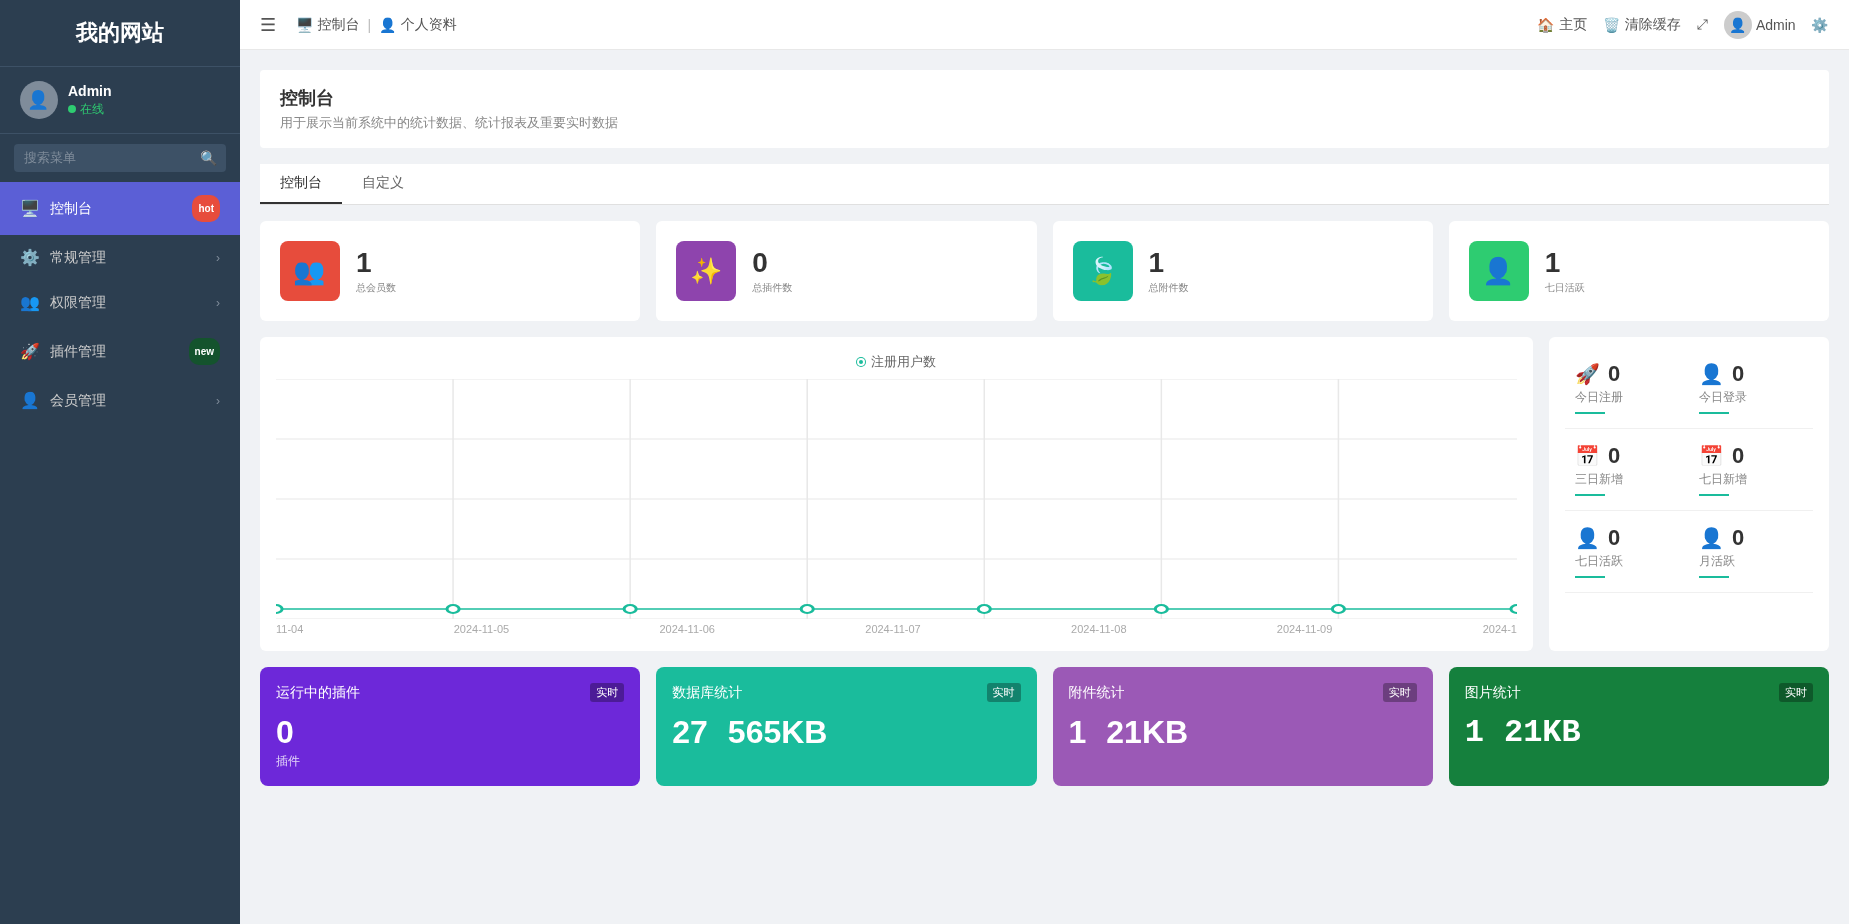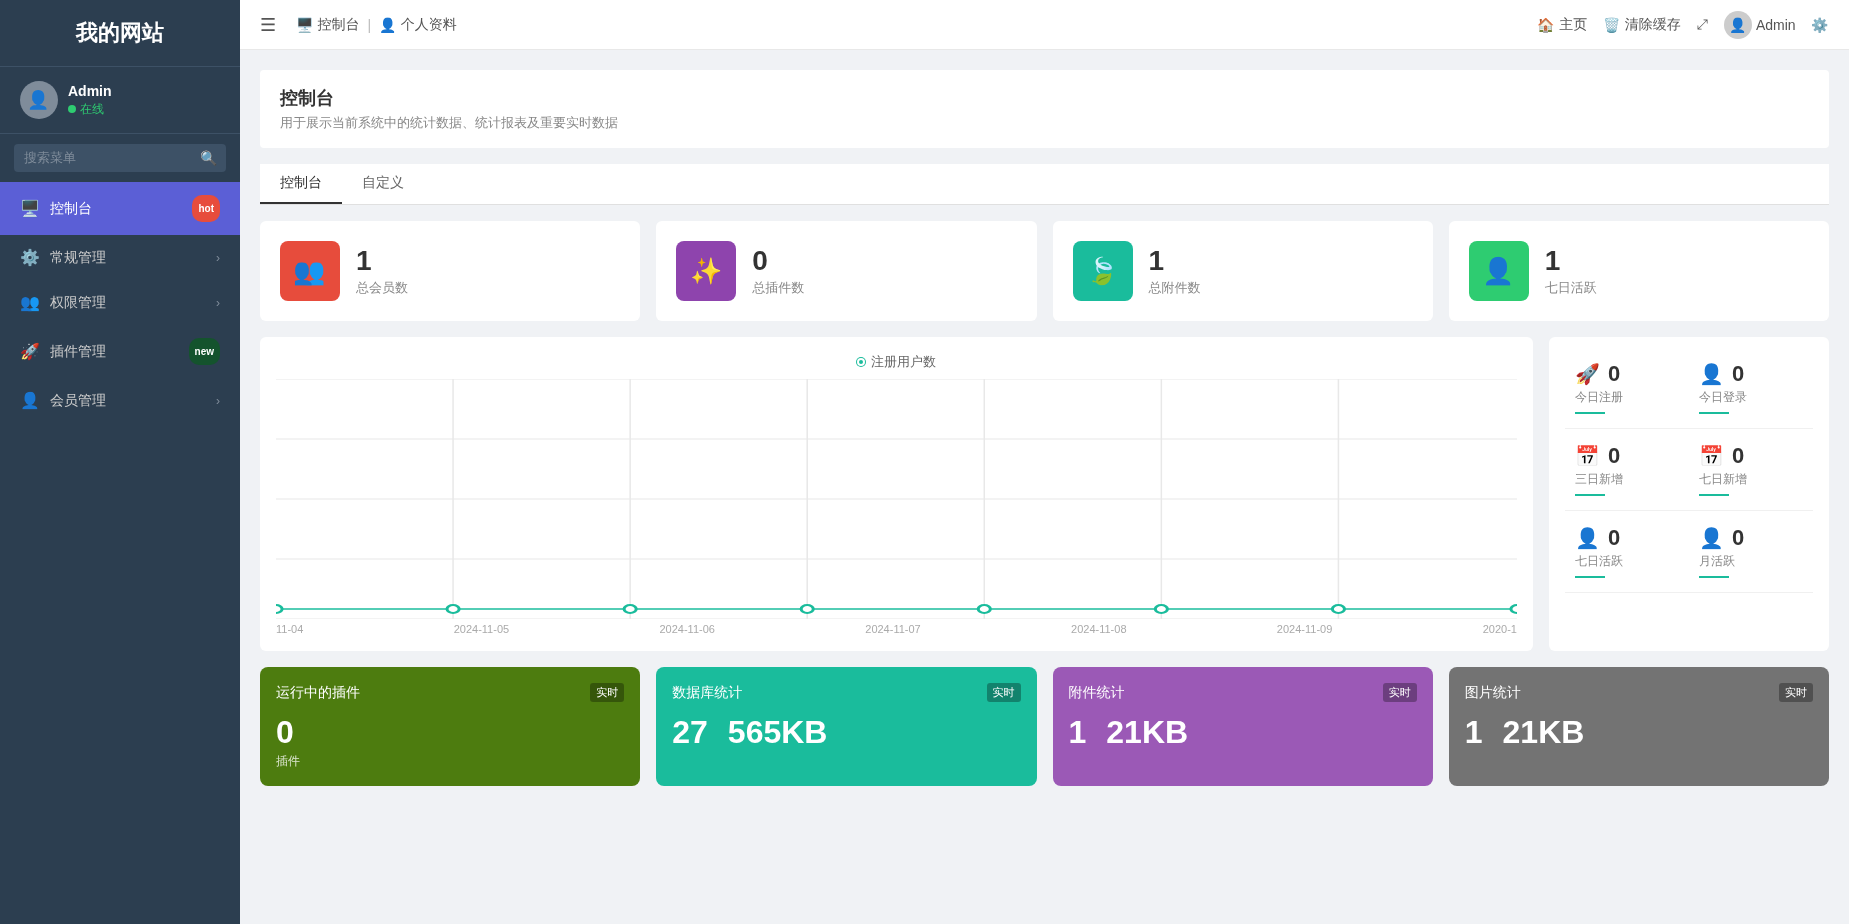--- a/index.html
+++ b/index.html
@@ -170,7 +170,7 @@
     .stat-icon.teal { background: #1abc9c; }
     .stat-icon.green { background: #2ecc71; }
     .stat-info .stat-num { font-size: 28px; font-weight: bold; color: #333; }
-    .stat-info .stat-label { font-size: 13px; color: #888; margin-top: 2px; }
+    .stat-info .stat-label { font-size: 10px; color: #888; margin-top: 2px; }
 
     
     .chart-metrics-row {

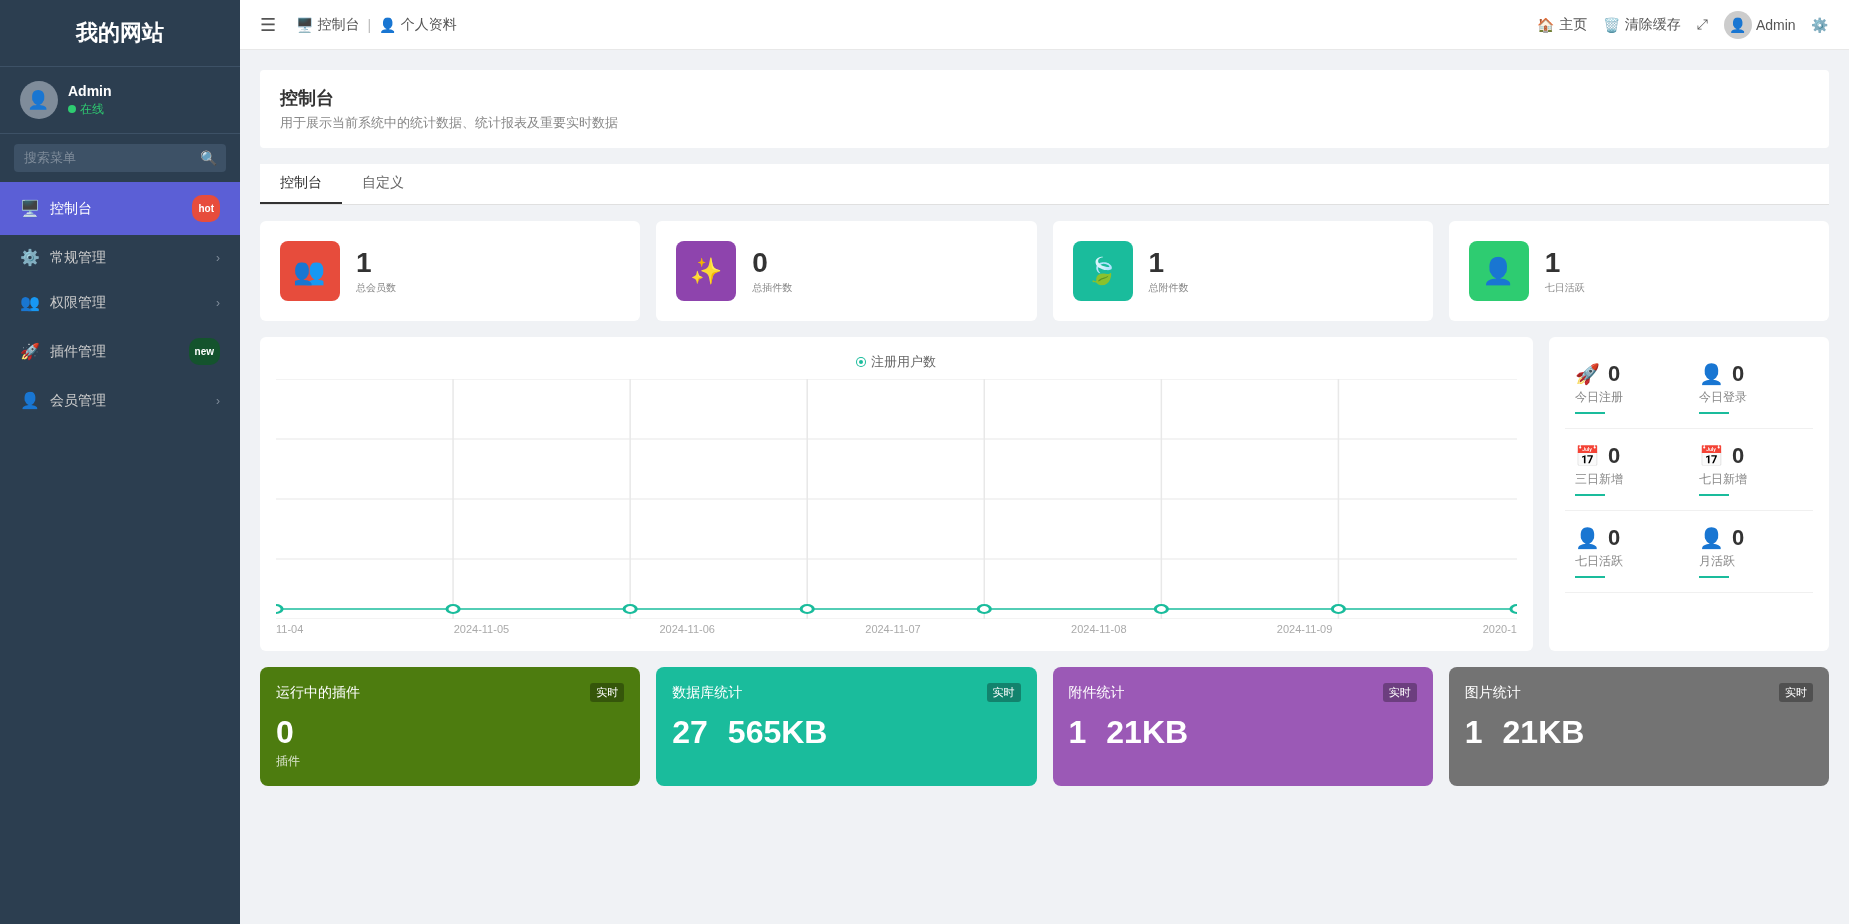--- a/index.html
+++ b/index.html
@@ -468,7 +468,7 @@
           <span>2024-11-07</span>
           <span>2024-11-08</span>
           <span>2024-11-09</span>
-          <span>2020-1</span>
+          <span>2024-1</span>
         </div>
       </div>
 

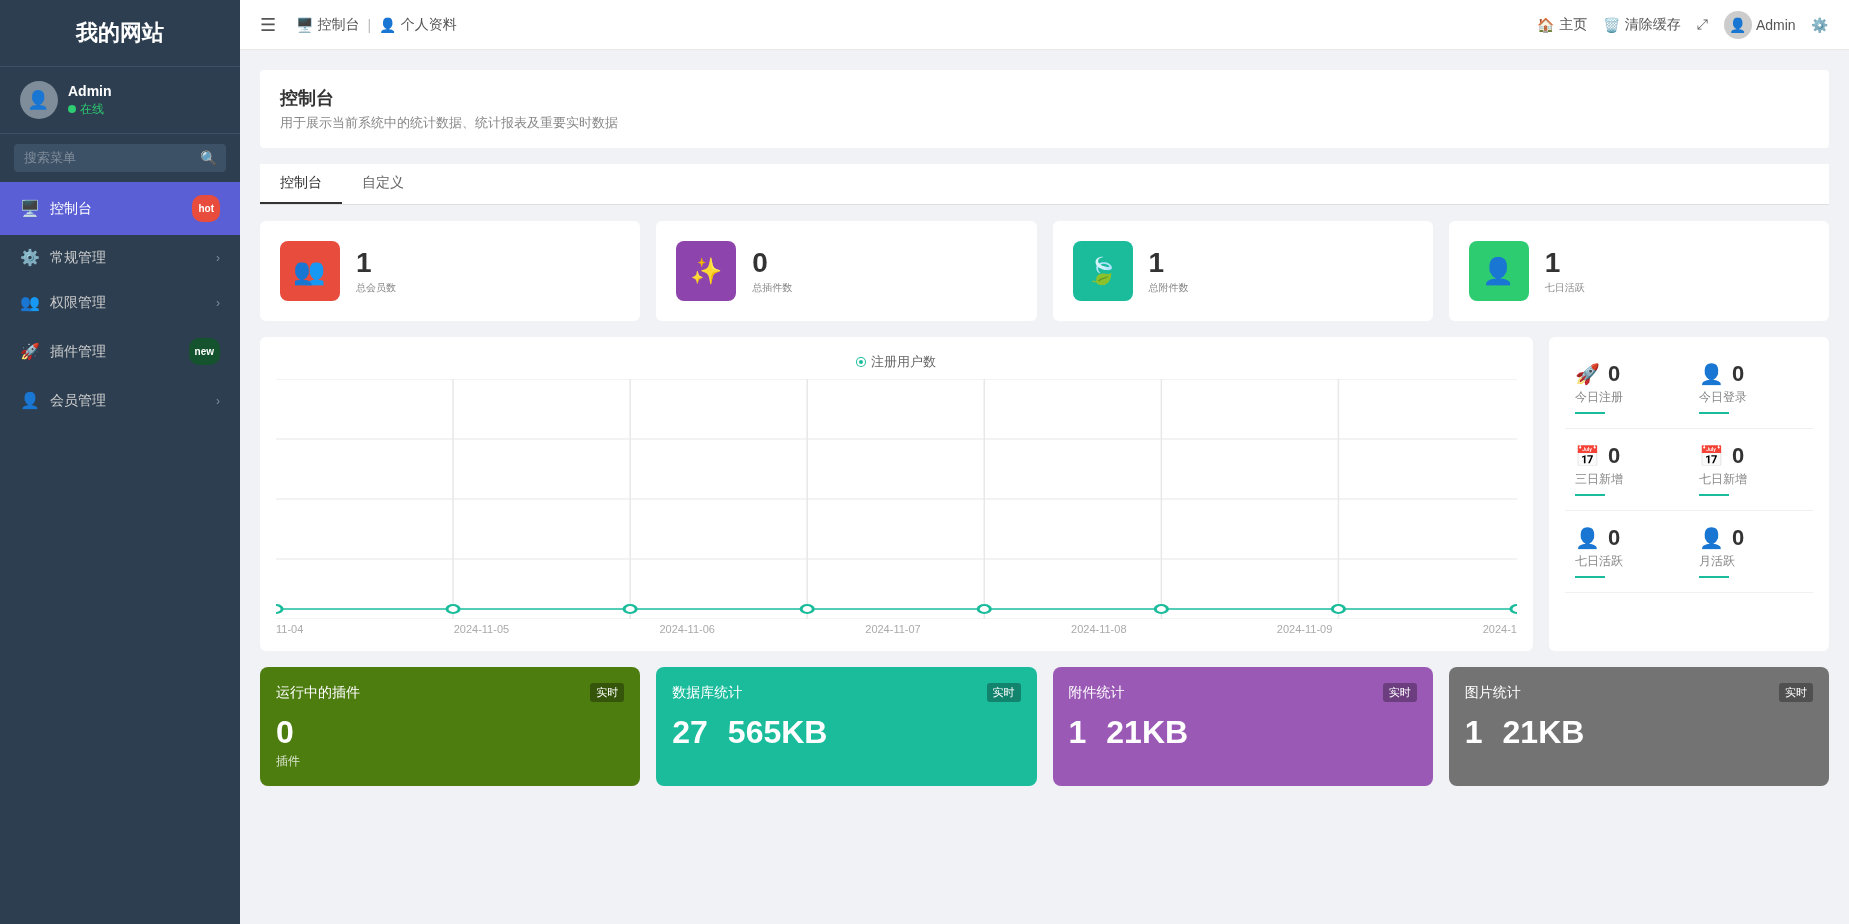--- a/index.html
+++ b/index.html
@@ -255,7 +255,7 @@
       position: relative;
       min-height: 110px;
     }
-    .bottom-card.blue { background: #4d7c0f; }
+    .bottom-card.blue { background: #6d28d9; }
     .bottom-card.cyan { background: #1abc9c; }
     .bottom-card.lavender { background: #9b59b6; }
     .bottom-card.emerald { background: #737373; }

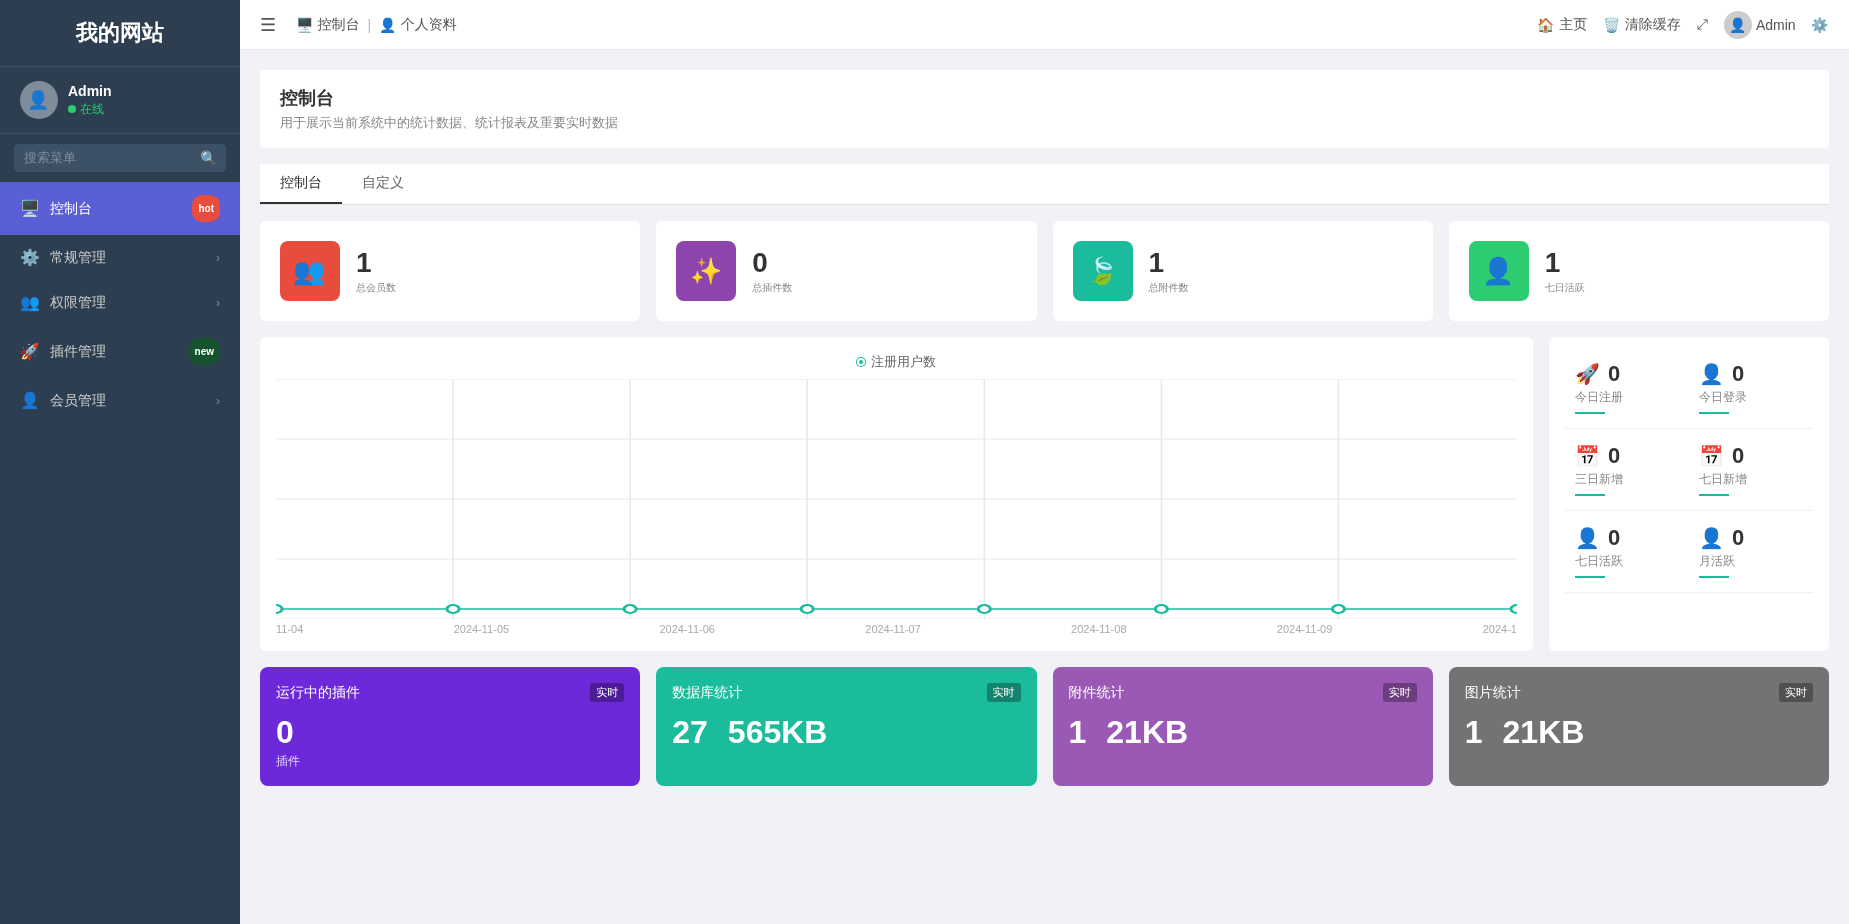--- a/index.html
+++ b/index.html
@@ -258,7 +258,7 @@
     .bottom-card.blue { background: #6d28d9; }
     .bottom-card.cyan { background: #1abc9c; }
     .bottom-card.lavender { background: #9b59b6; }
-    .bottom-card.emerald { background: #737373; }
+    .bottom-card.emerald { background: #15803d; font-family: Liberation Mono, monospace; }
     .bottom-card-header {
       display: flex; justify-content: space-between; align-items: center;
       margin-bottom: 12px;

